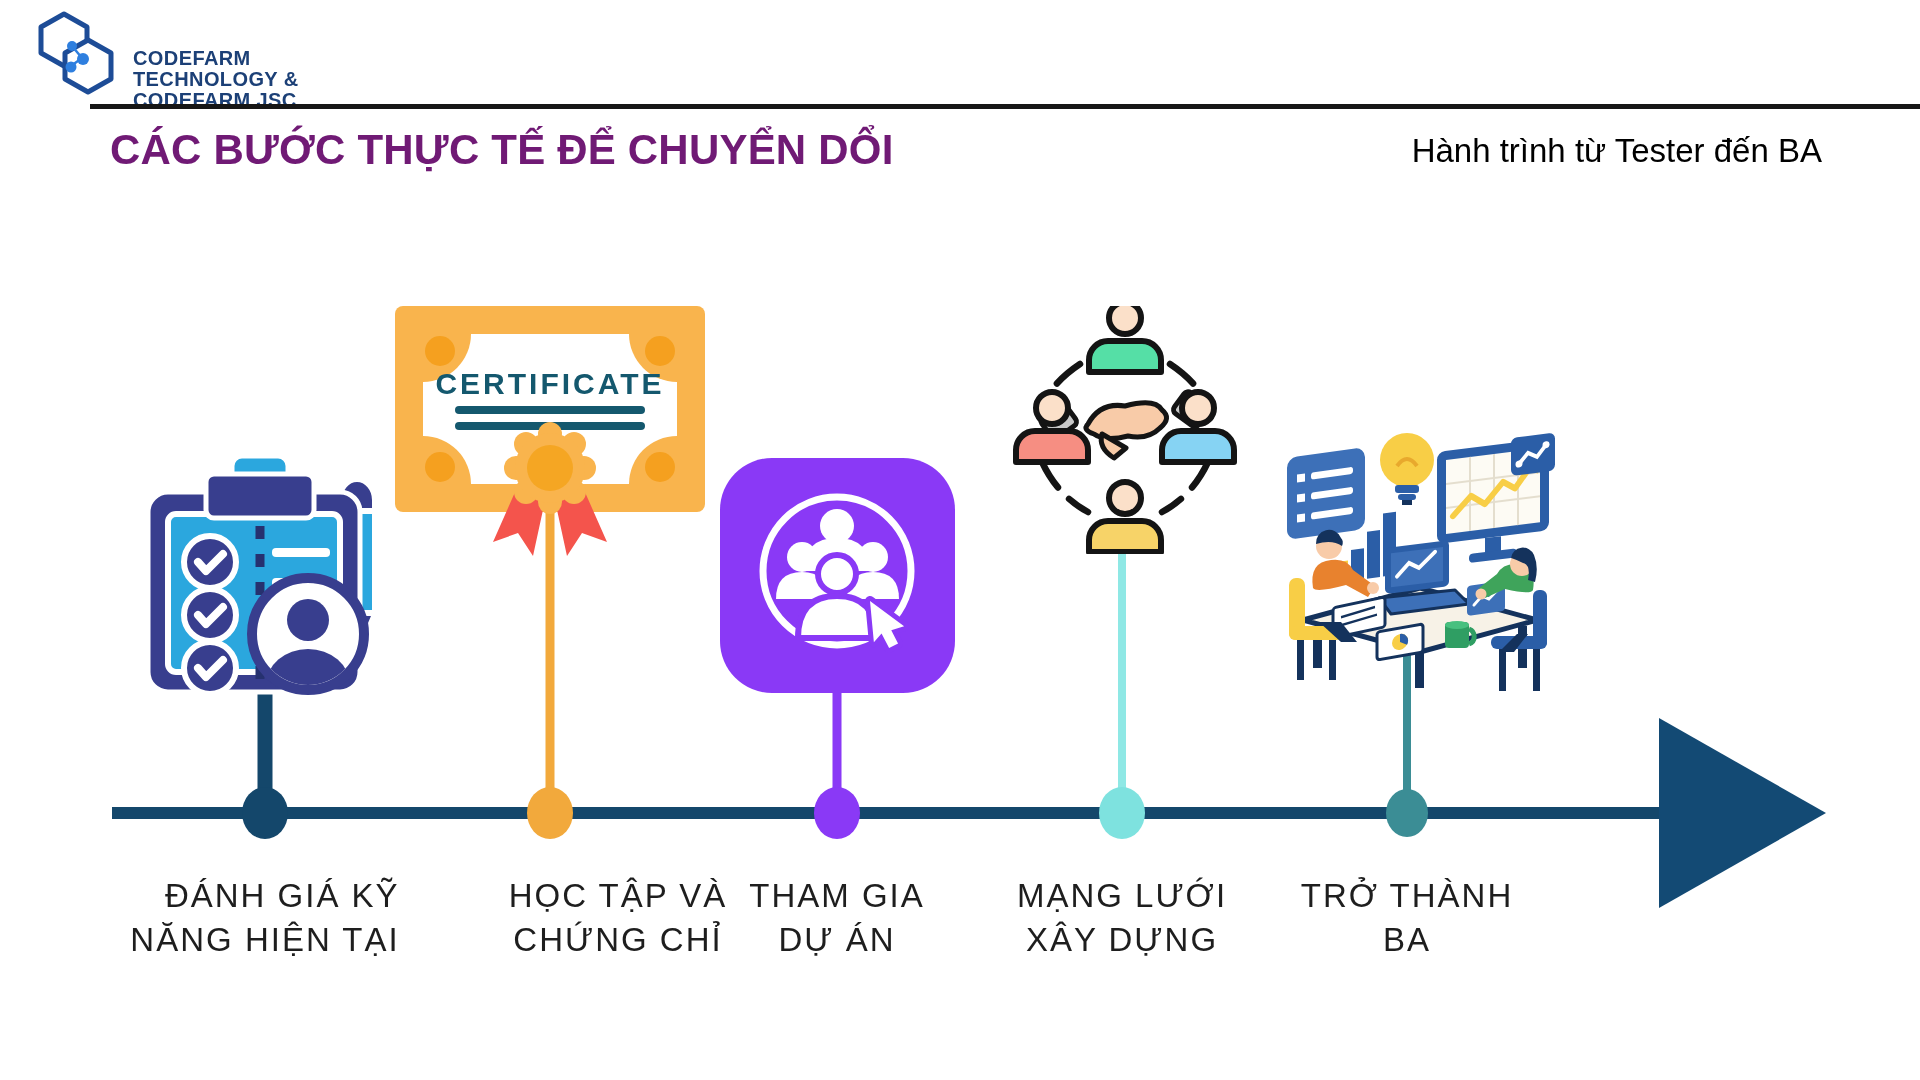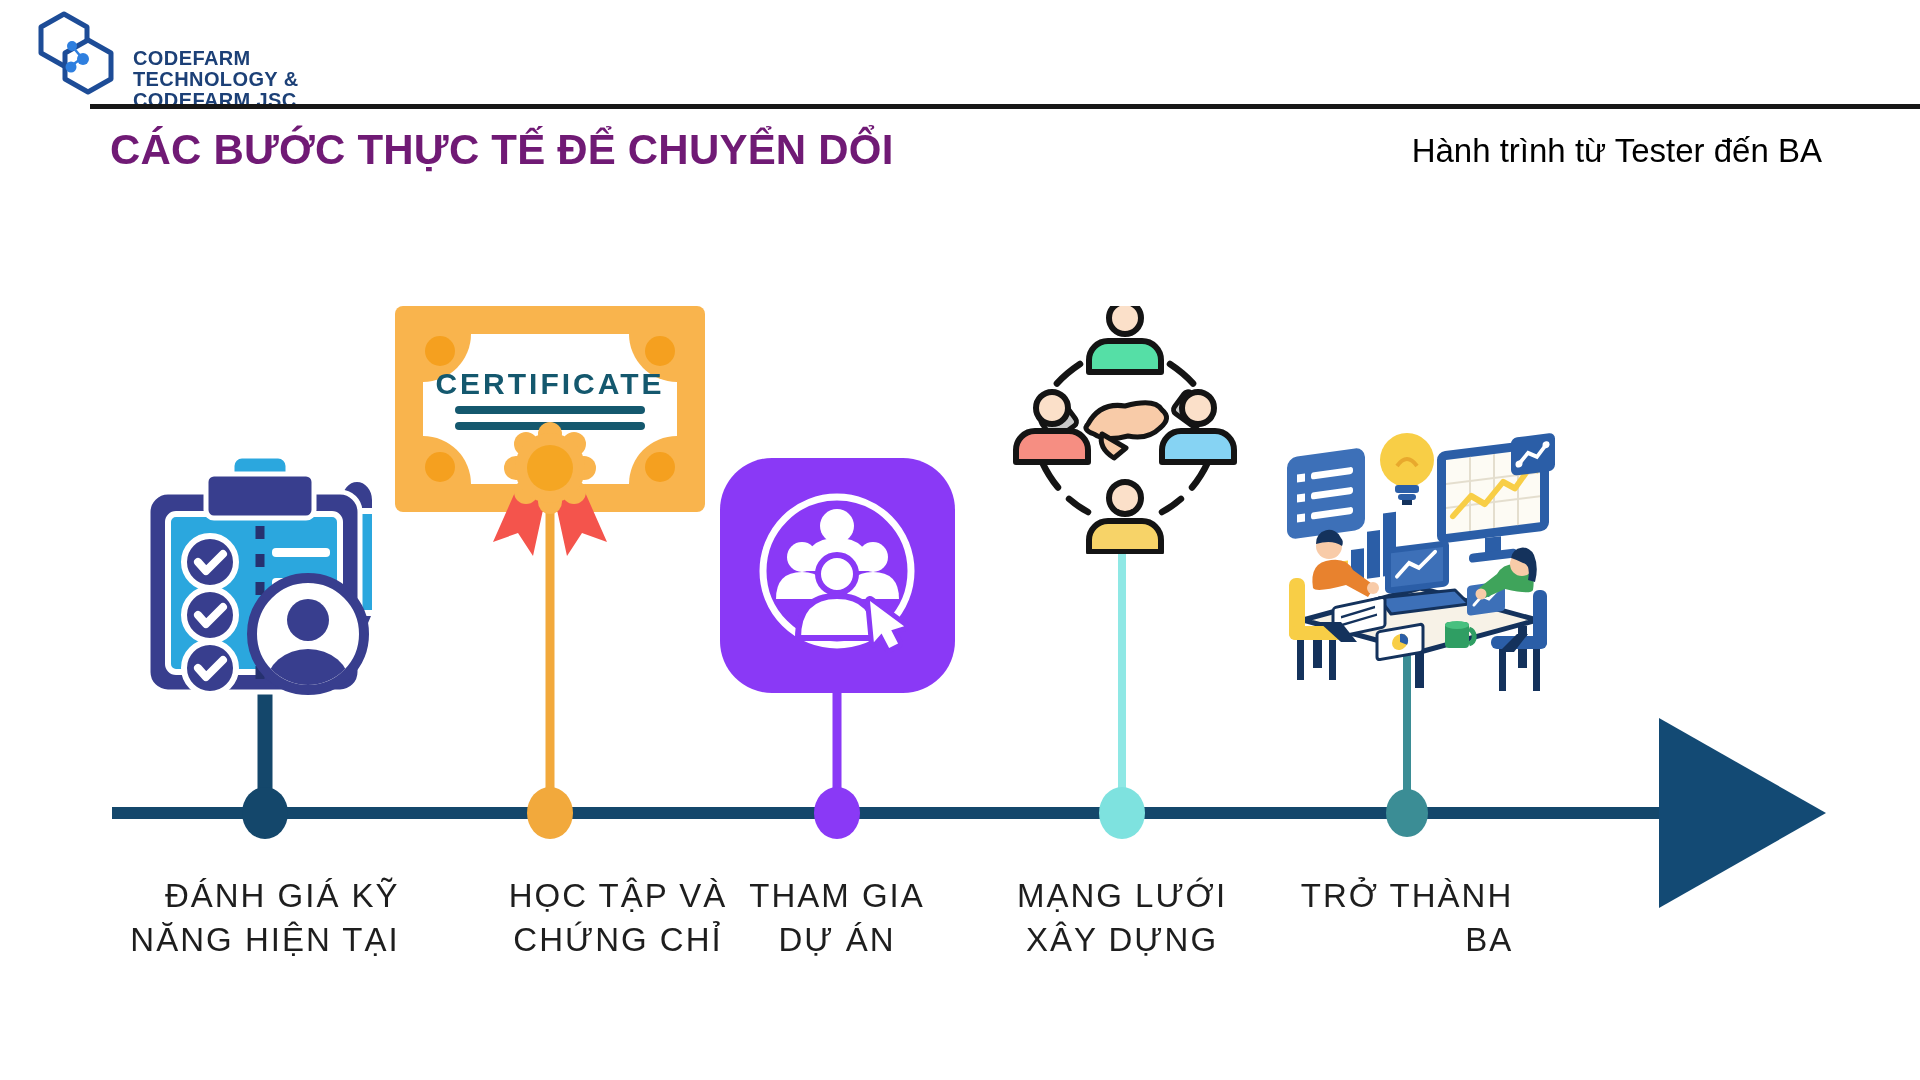--- a/index.html
+++ b/index.html
@@ -341,7 +341,7 @@
     <div>MẠNG LƯỚI</div>
     <div>XÂY DỰNG</div>
   </div>
-  <div class="step-label" style="left:1407px;text-align:right;">
+  <div class="step-label" style="left:1407px;">
     <div>TRỞ THÀNH</div>
     <div>BA</div>
   </div>

